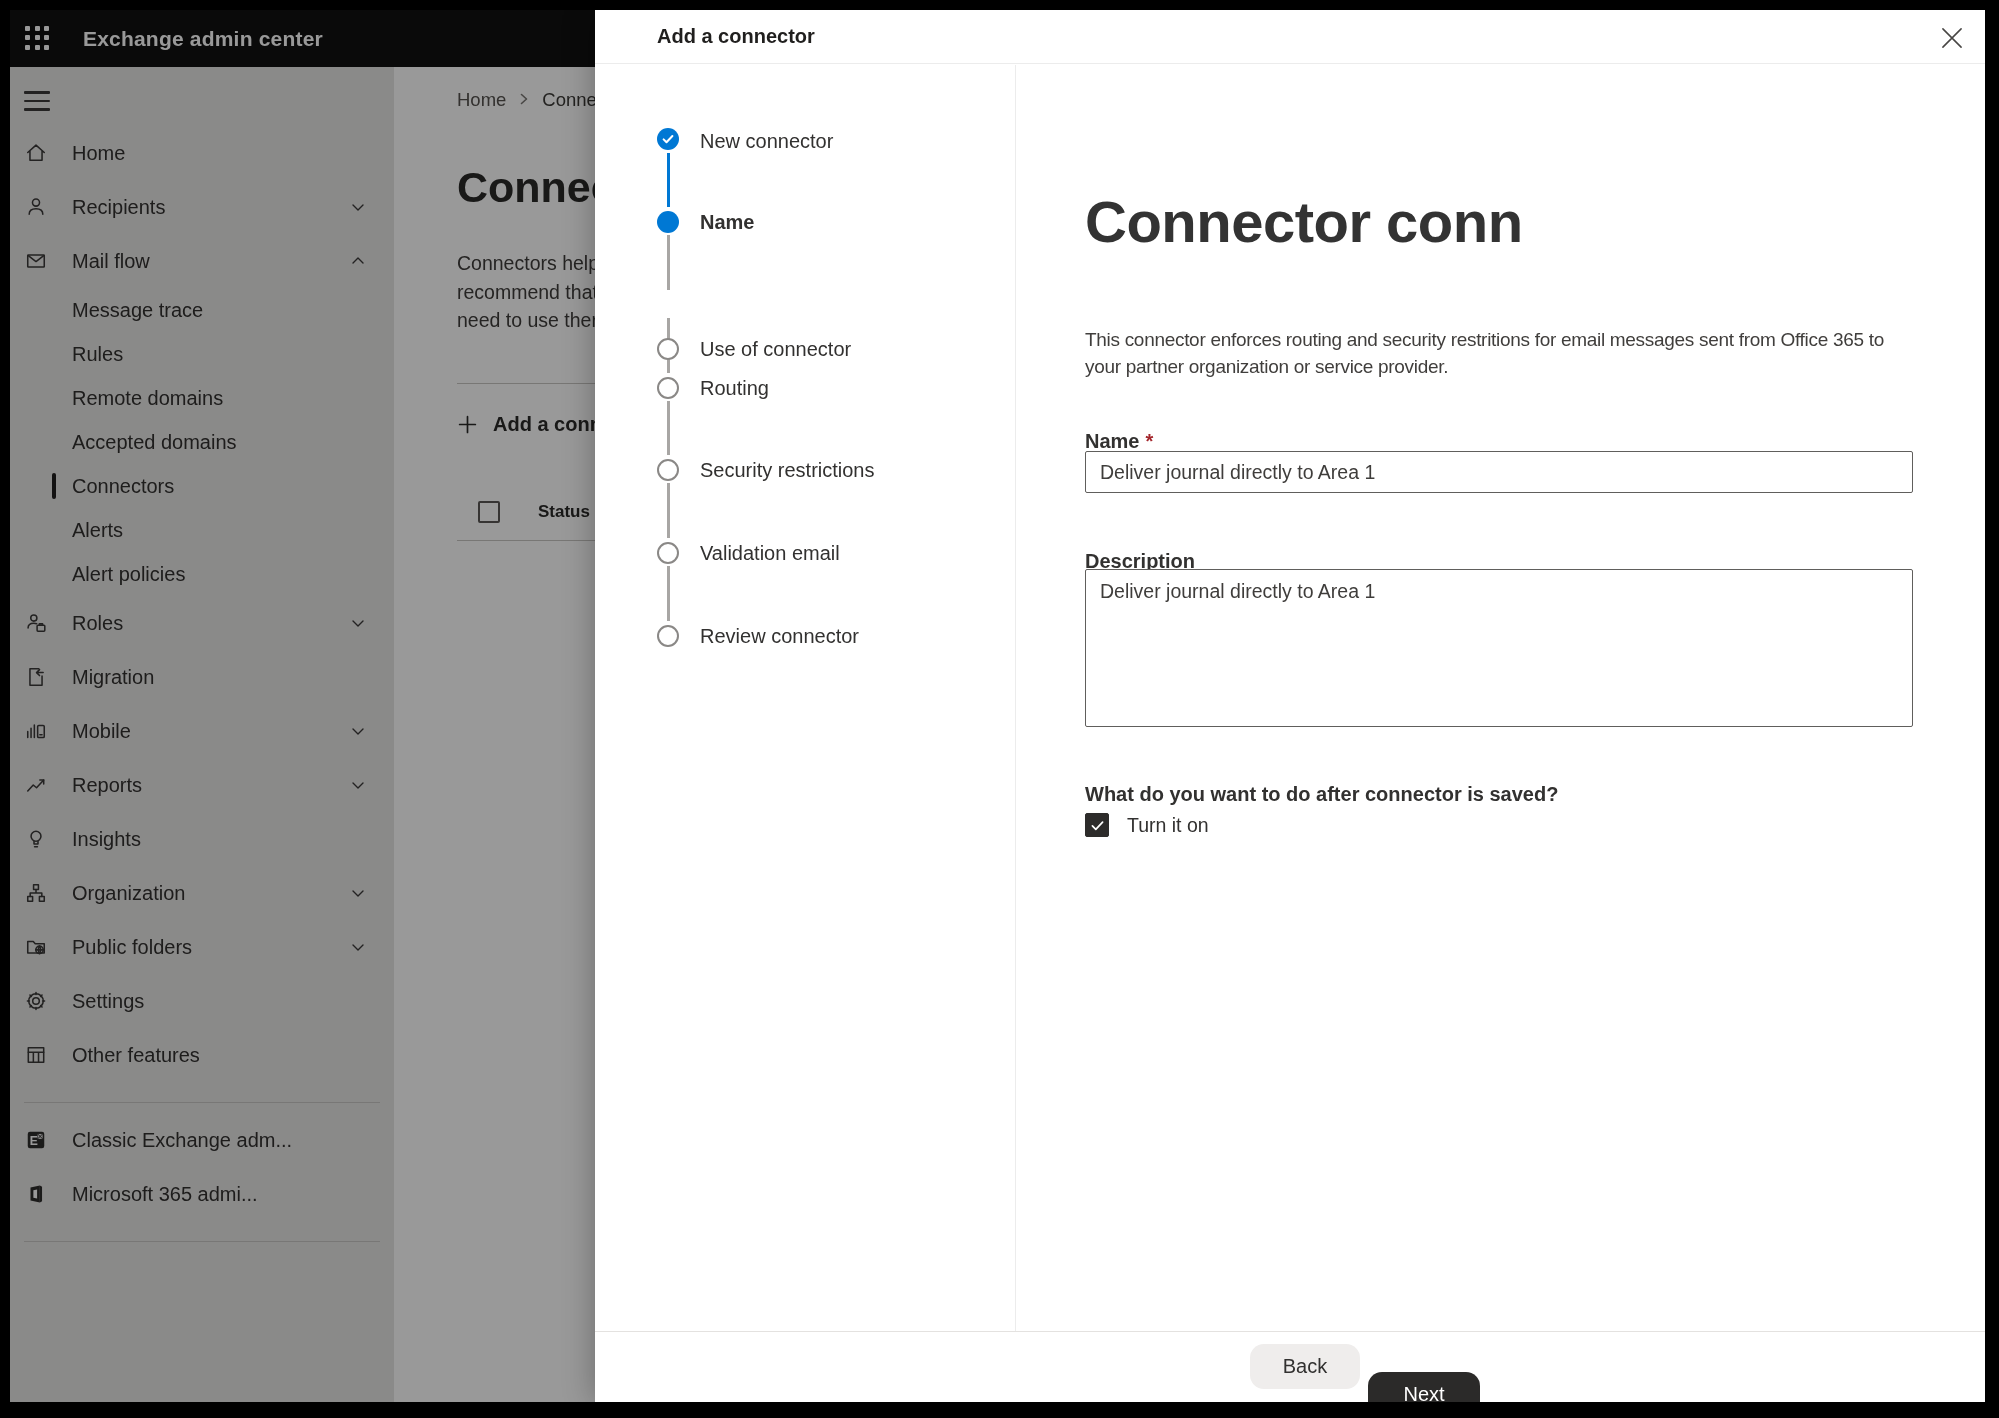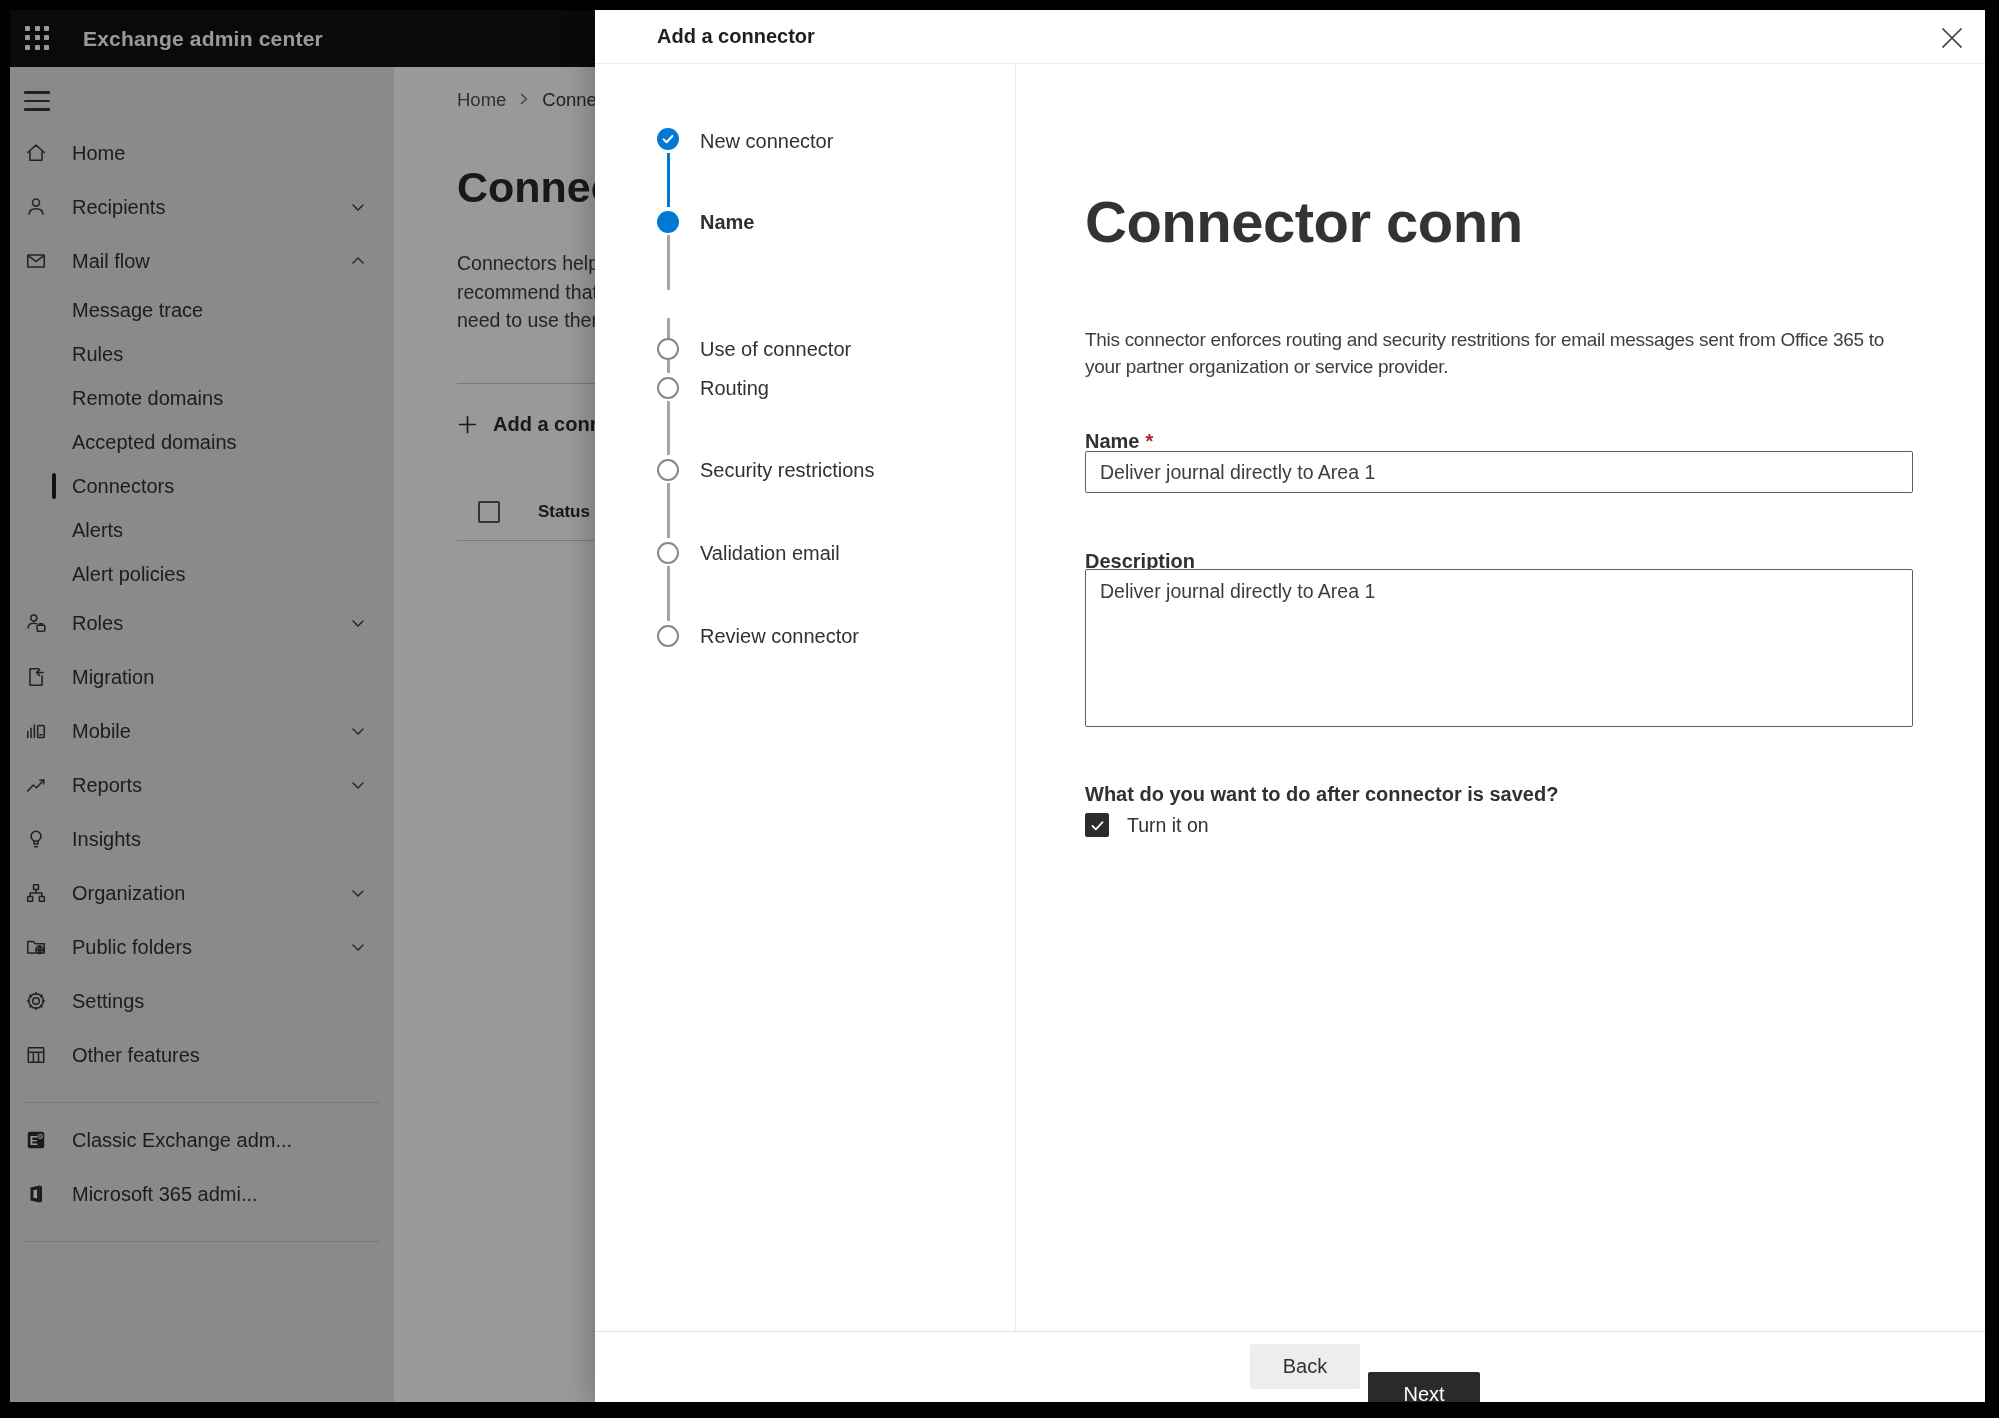--- a/index.html
+++ b/index.html
@@ -74,7 +74,7 @@
 
   
   .dlg-footer { position:absolute; left:0; bottom:0; width:100%; height:71px; border-top:1px solid #e4e2e0; background:#fff; }
-  .btn { position:absolute; top:12px; height:45px; border:none; border-radius:2px; font-family:"Liberation Sans",sans-serif; font-size:20px; cursor:pointer; }
+  .btn { position:absolute; top:12px; height:45px; border:none; border-radius:14px; font-family:"Liberation Sans",sans-serif; font-size:20px; cursor:pointer; }
   .btn-back { left:655px; width:110px; background:#efedec; color:#323130; }
   .btn-next { left:773px; width:112px; background:#2b2a29; color:#ffffff;margin-top:28px; }
 </style>

